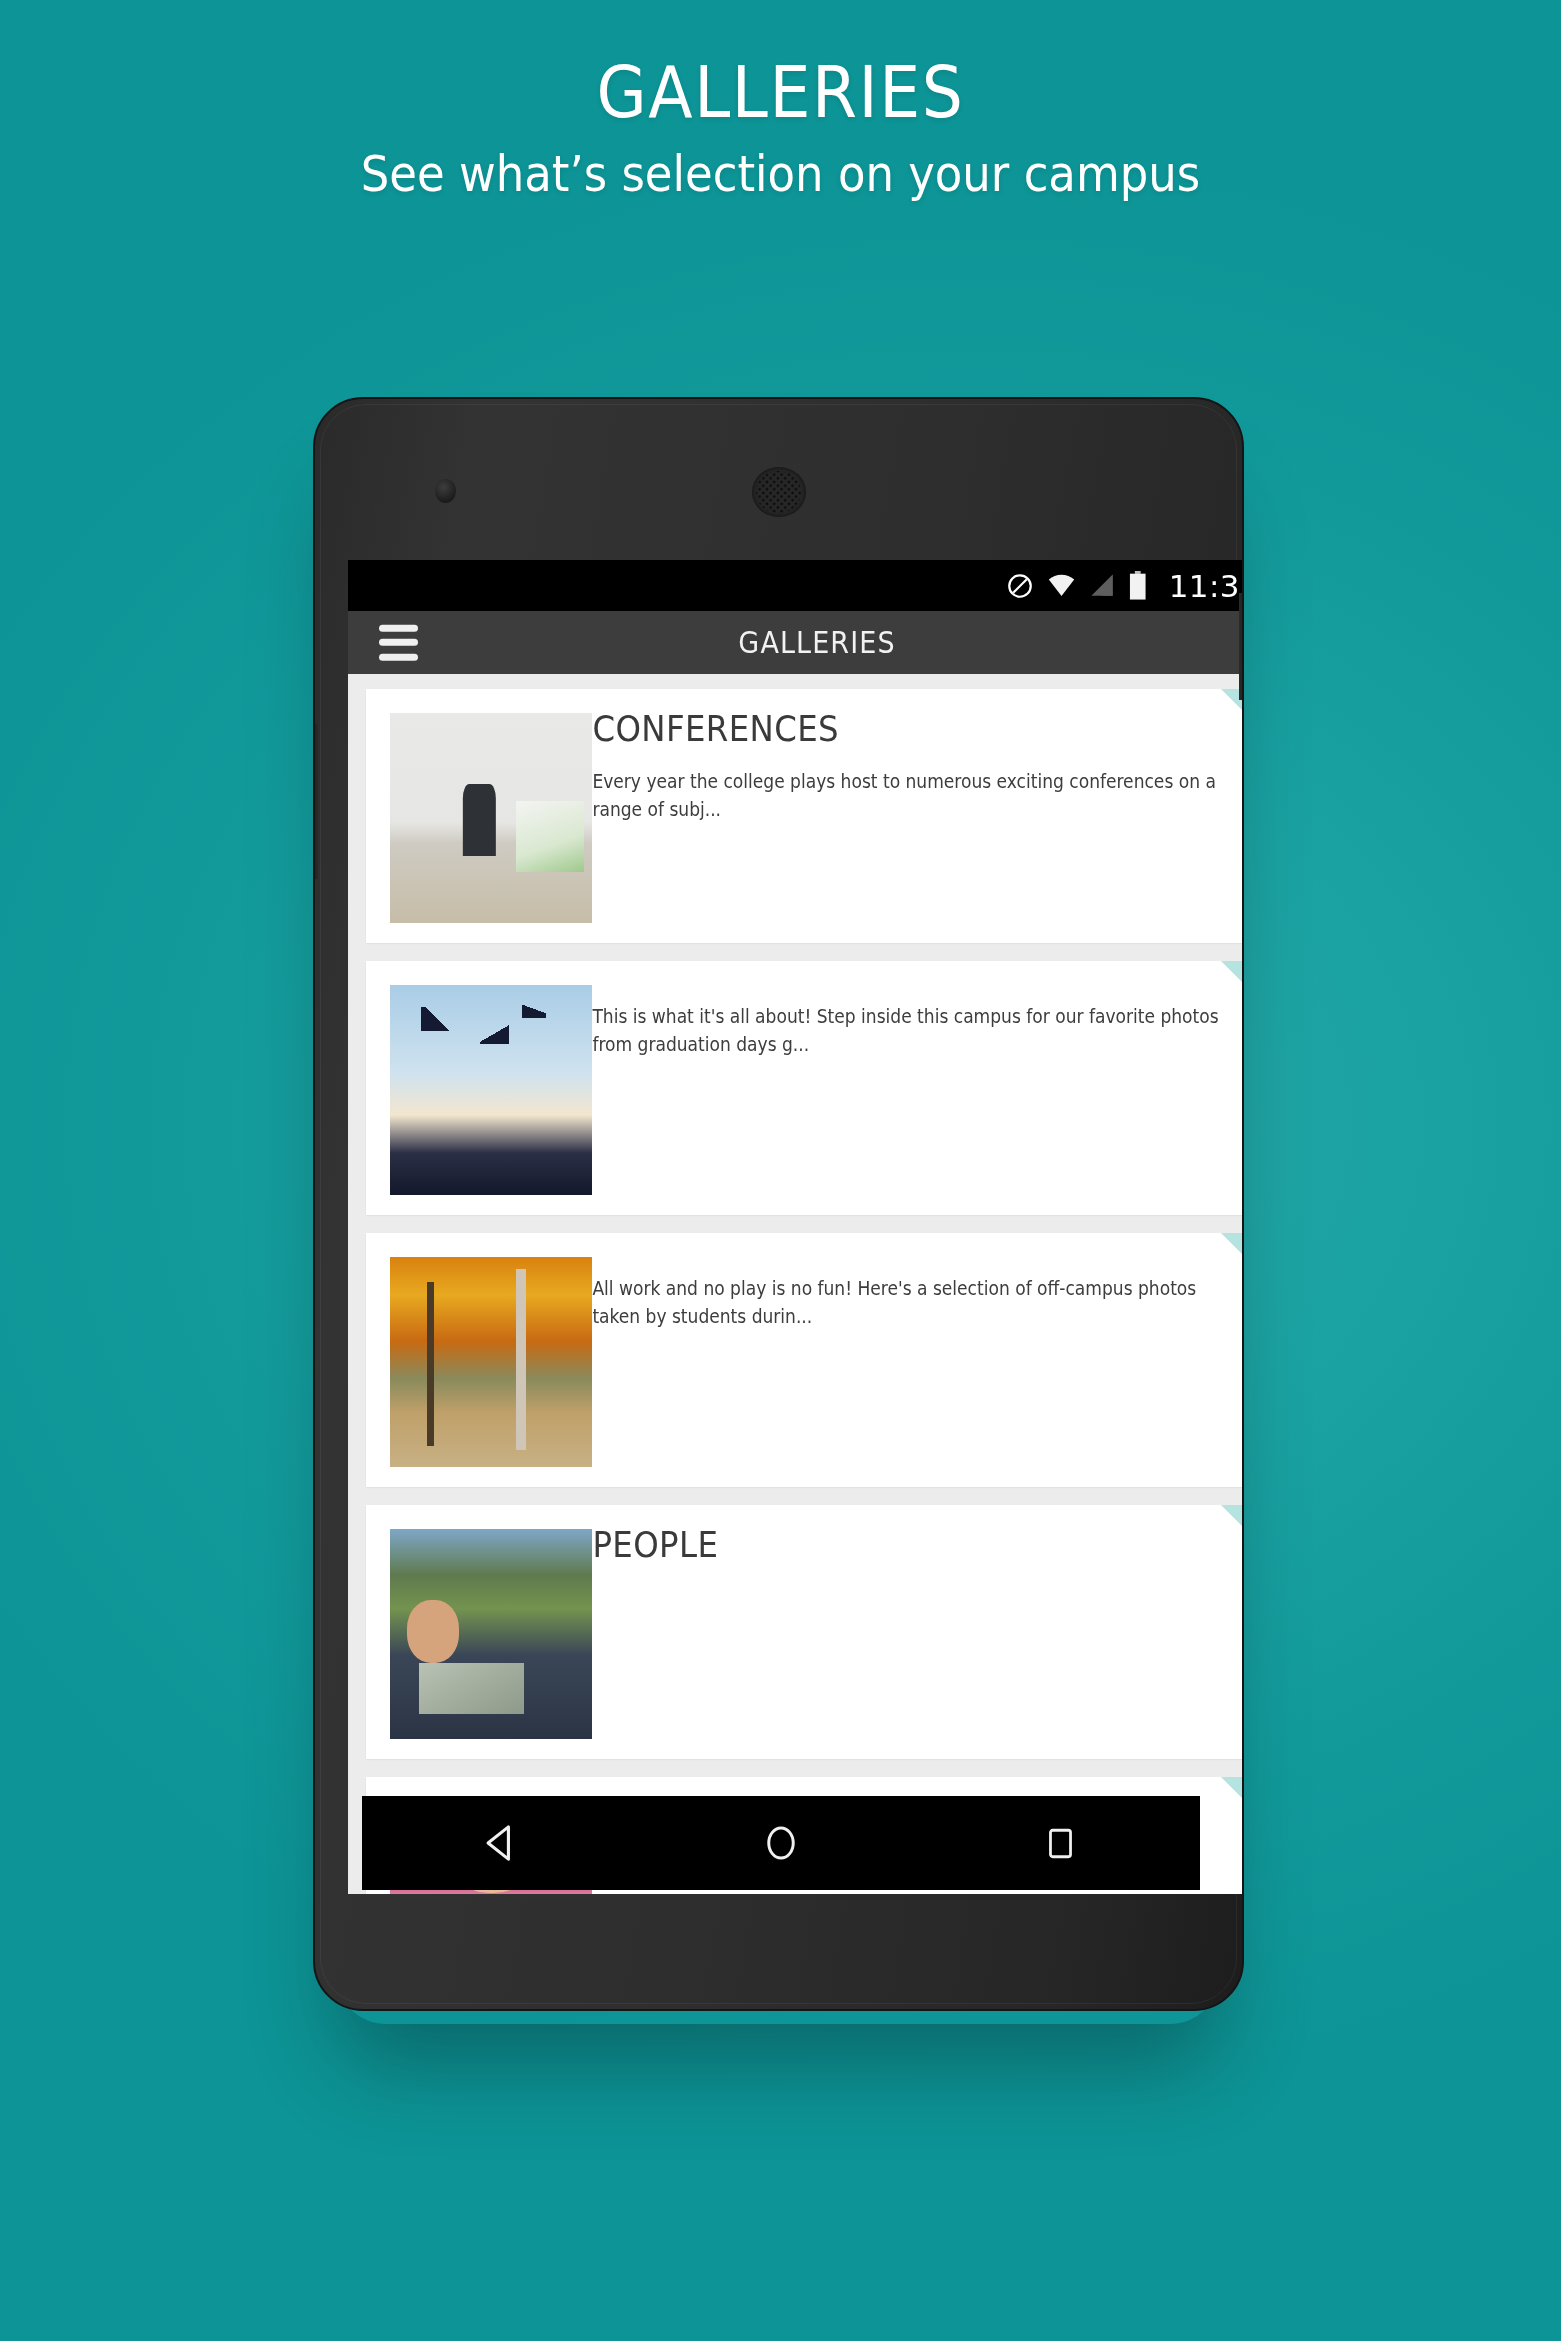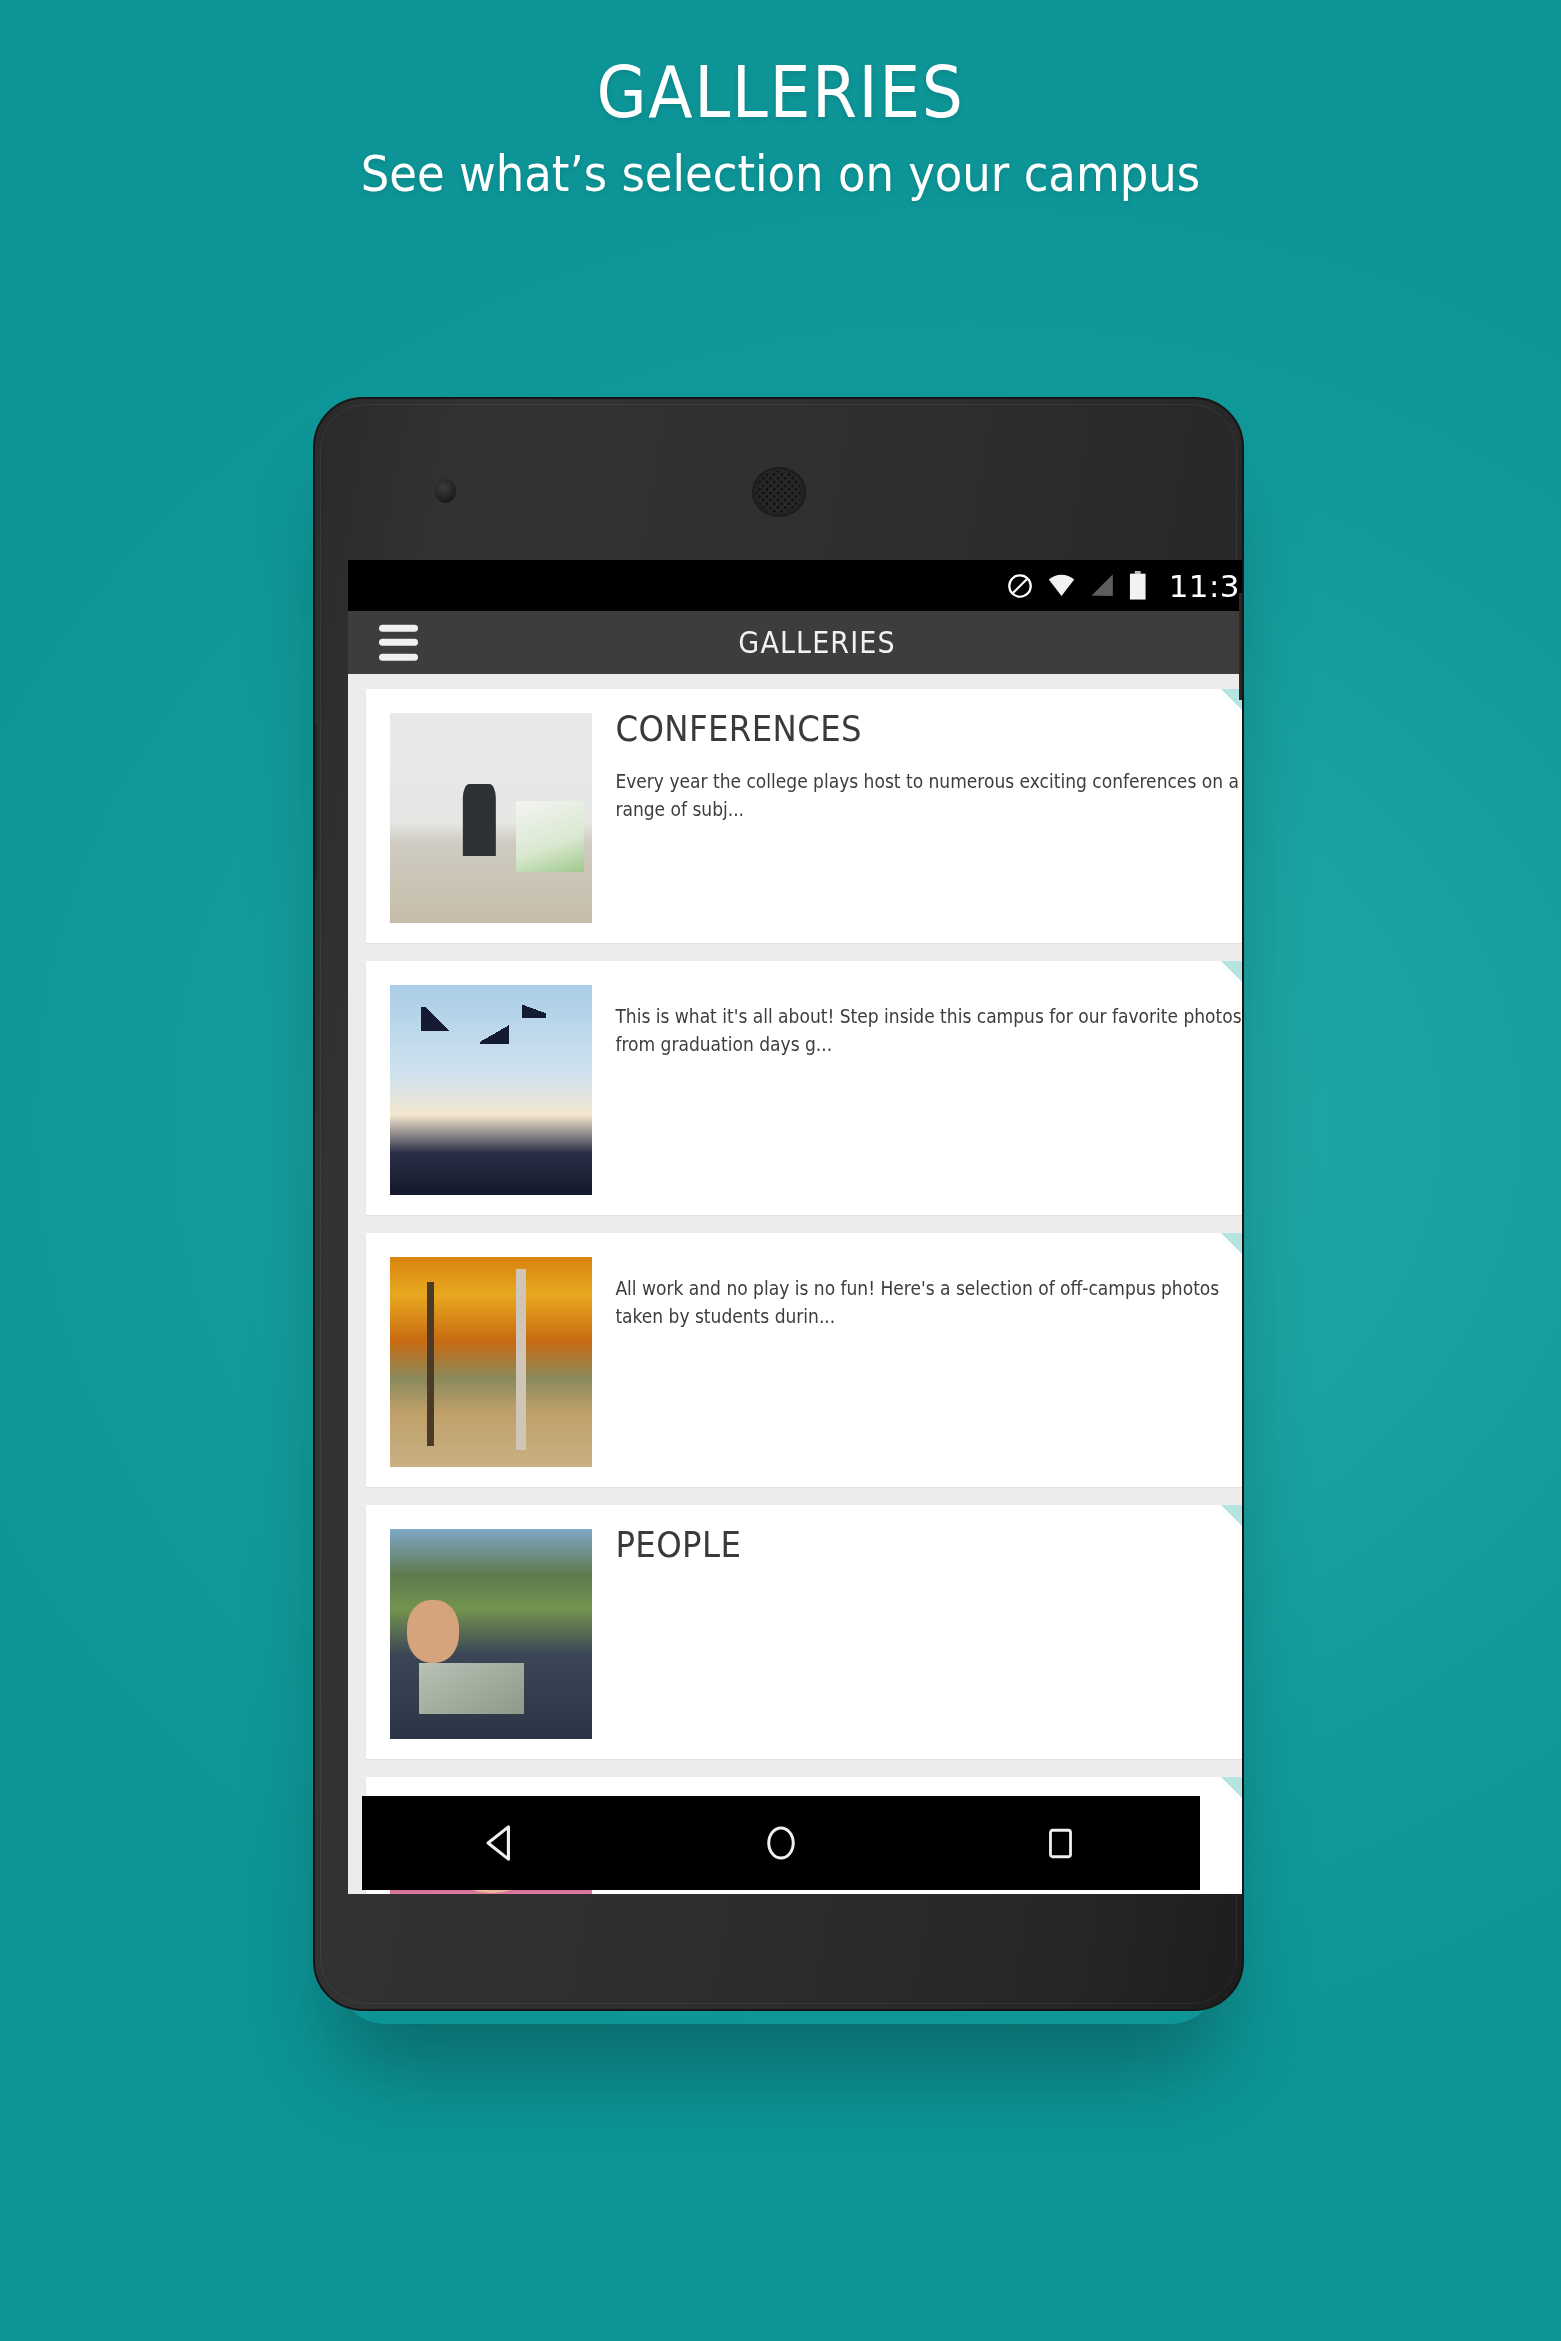--- a/index.html
+++ b/index.html
@@ -165,7 +165,7 @@
     background-size:cover; background-position:center;
     background-repeat:no-repeat;
   }
-  .card-text { padding-left:23px; padding-right:24.4px; flex:1; min-width:0; }
+  .card-text { padding-right:24.4px; flex:1; min-width:0; }
   .card-title {
     font-family:"DejaVu Sans Condensed","Liberation Sans",sans-serif;
     font-size:36px; color:#3a3a3a; letter-spacing:0.4px;

